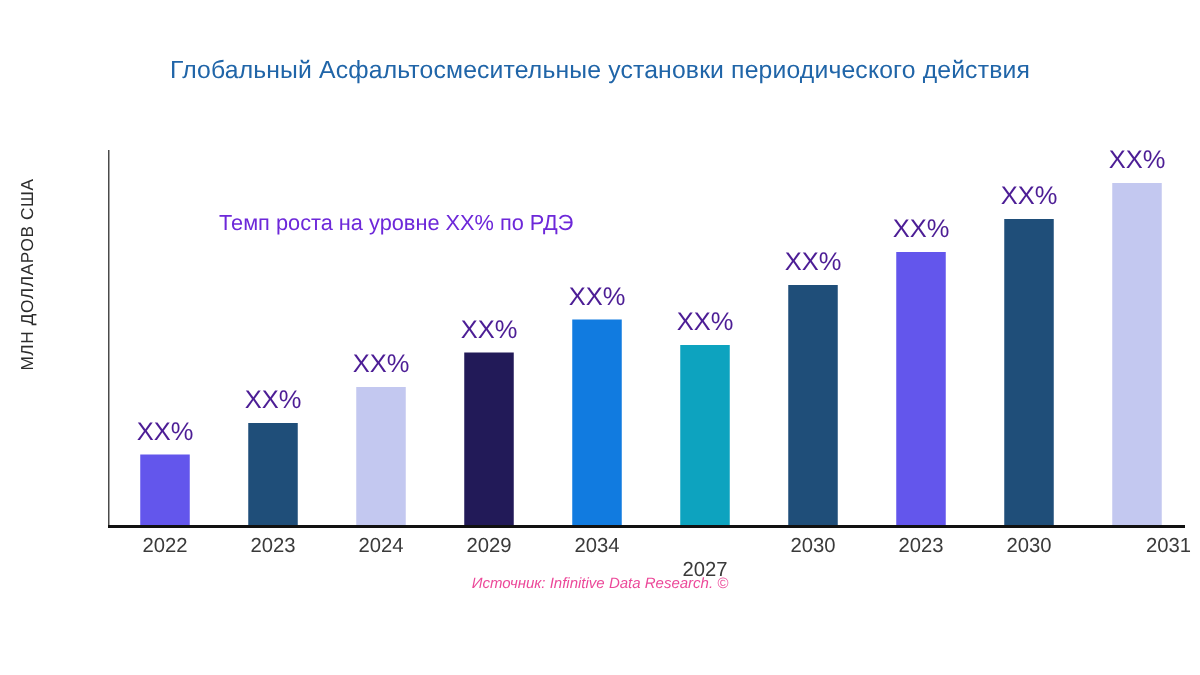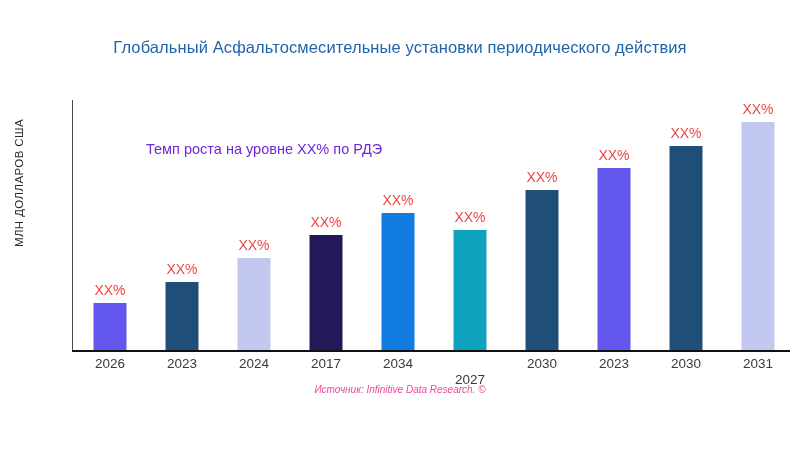--- a/index.html
+++ b/index.html
@@ -107,8 +107,8 @@
     left: 50%;
     transform: translateX(-50%);
     white-space: nowrap;
-    font-size: 14px;
-    color: #ef4444;
+    font-size: 17px;
+    color: #4c1d95;
     font-family: "Liberation Sans", sans-serif;
   }
 

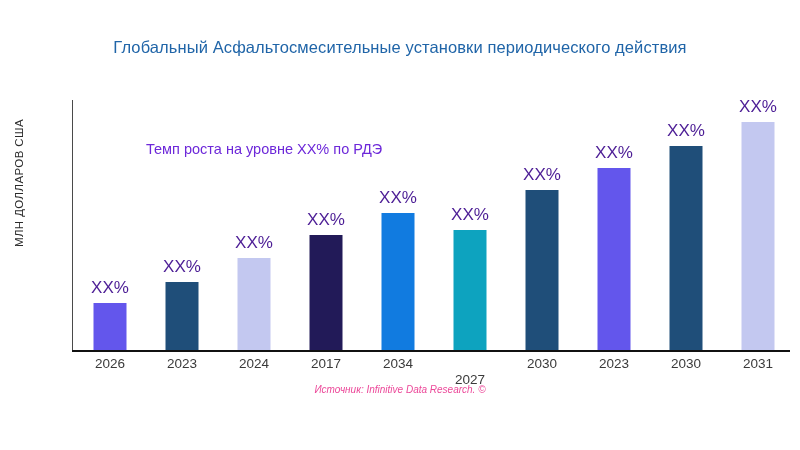--- a/index.html
+++ b/index.html
@@ -213,7 +213,7 @@
   </div>
 
   <div class="xticks" id="xticks-container">
-      <div class="xtick" style="left: 2px;">2026</div>
+      <div class="xtick" style="left: 2px;">2022</div>
       <div class="xtick" style="left: 74px;">2023</div>
       <div class="xtick" style="left: 146px;">2024</div>
       <div class="xtick" style="left: 218px;">2017</div>

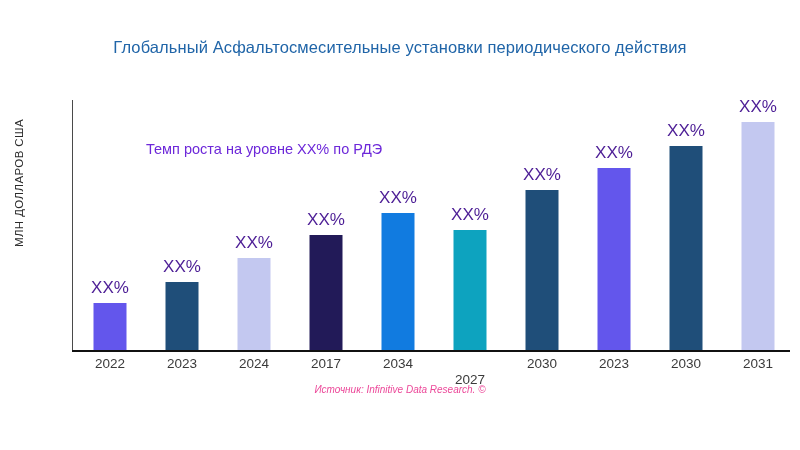--- a/index.html
+++ b/index.html
@@ -216,7 +216,7 @@
       <div class="xtick" style="left: 2px;">2022</div>
       <div class="xtick" style="left: 74px;">2023</div>
       <div class="xtick" style="left: 146px;">2024</div>
-      <div class="xtick" style="left: 218px;">2017</div>
+      <div class="xtick" style="left: 218px;">2029</div>
       <div class="xtick" style="left: 290px;">2034</div>
       <div class="xtick" style="left: 362px; margin-top: 16px;">2027</div>
       <div class="xtick" style="left: 434px;">2030</div>

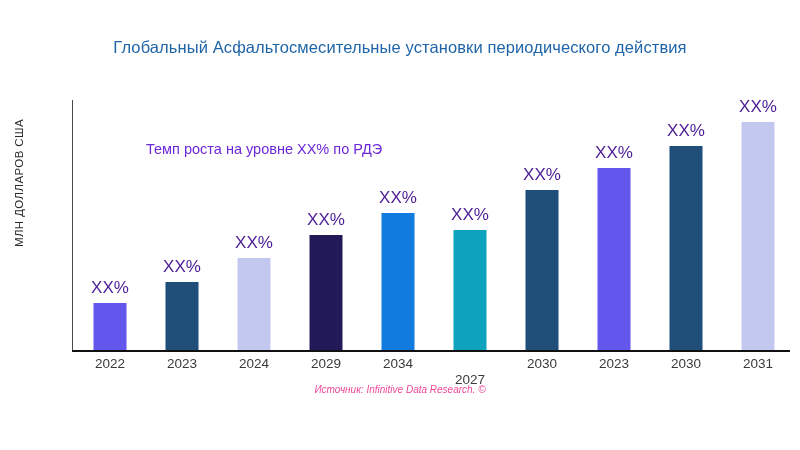--- a/index.html
+++ b/index.html
@@ -222,7 +222,7 @@
       <div class="xtick" style="left: 434px;">2030</div>
       <div class="xtick" style="left: 506px;">2023</div>
       <div class="xtick" style="left: 578px;">2030</div>
-      <div class="xtick" style="left: 650px;">2031</div>
+      <div class="xtick" style="left: 650px; text-align: right;">2031</div>
     </div>
 
   <div class="annotation">Темп роста на уровне XX% по РДЭ</div>

